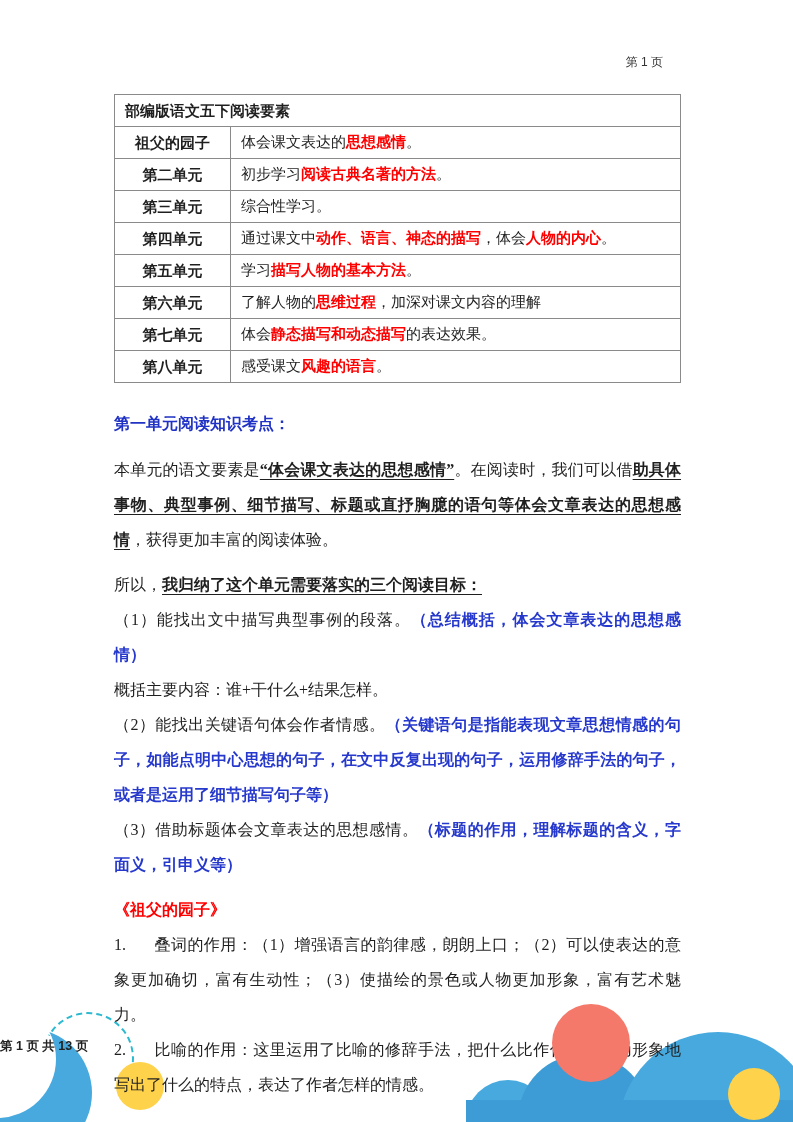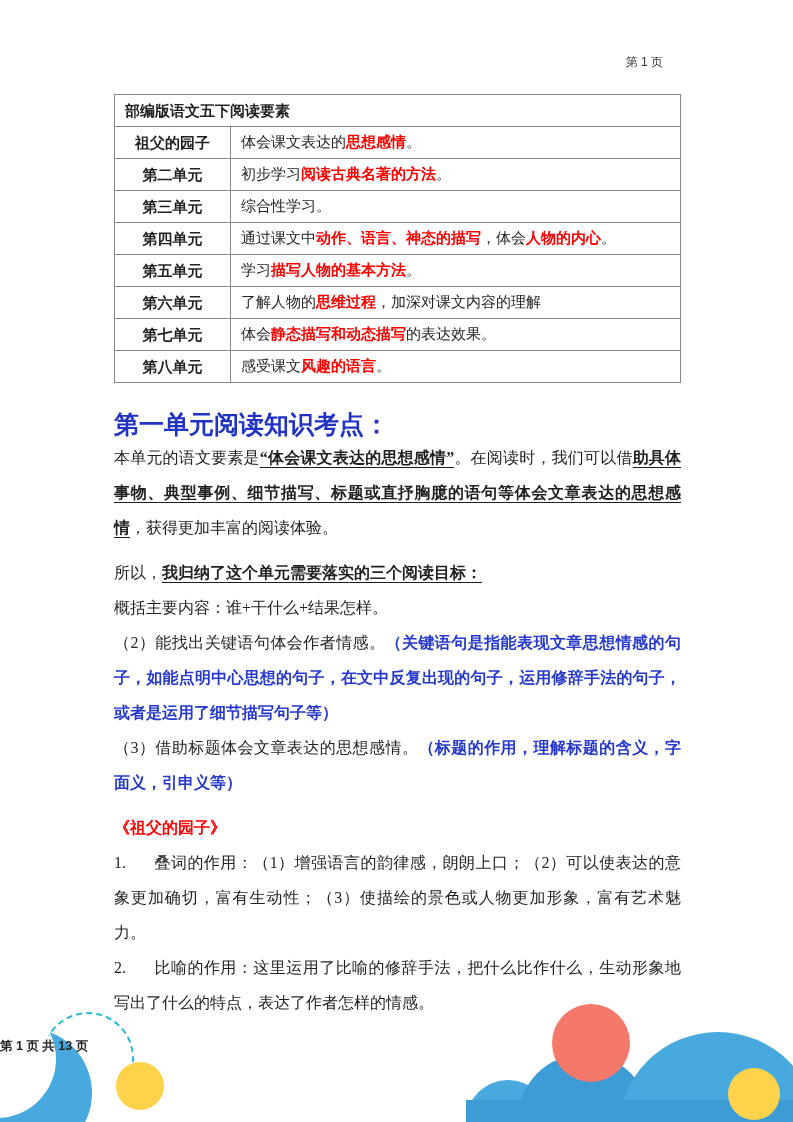--- a/index.html
+++ b/index.html
@@ -56,8 +56,8 @@
   }
   .section-heading {
     color:var(--heading_blue,#2133c4);
-    font-size:25px; font-weight:bold; line-height:28px;
-    margin-bottom:2px;
+    font-size:16px; font-weight:bold; line-height:28px;
+    margin-bottom:14px;
     font-family:"Liberation Sans","DejaVu Sans",sans-serif;
   }
   .para {

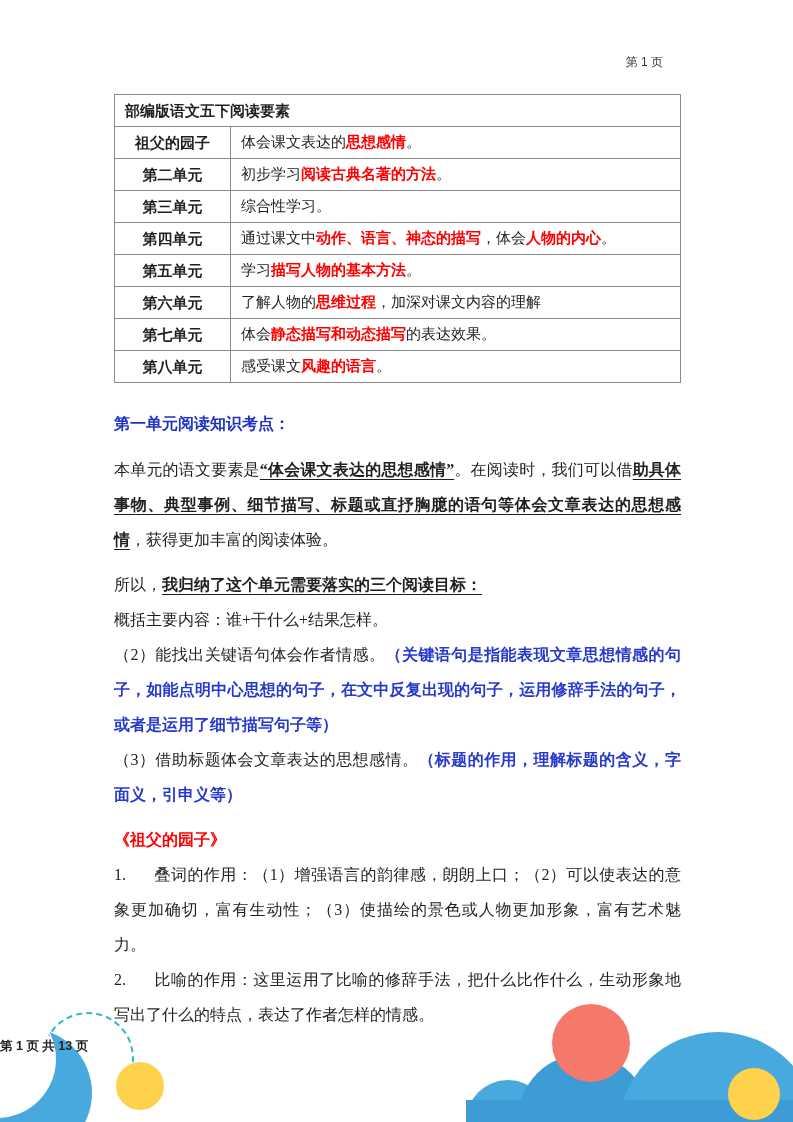--- a/index.html
+++ b/index.html
@@ -147,6 +147,7 @@
     <h2 class="section-heading">第一单元阅读知识考点：</h2>
     <p class="para"><span>本单元的语文要素是</span><span class="s-bu">“体会课文表达的思想感情”</span><span>。在阅读时，我们可以借</span><span class="s-bu">助具体事物、典型事例、细节描写、标题或直抒胸臆的语句等体会文章表达的思想感情</span><span>，获得更加丰富的阅读体验。</span></p>
     <p class="para gap-top"><span>所以，</span><span class="s-bu">我归纳了这个单元需要落实的三个阅读目标：</span></p>
+    <p class="para"><span>（1）能找出文中描写典型事例的段落。</span><span class="s-blue">（总结概括，体会文章表达的思想感情）</span></p>
     <p class="para"><span>概括主要内容：谁+干什么+结果怎样。</span></p>
     <p class="para"><span>（2）能找出关键语句体会作者情感。</span><span class="s-blue">（关键语句是指能表现文章思想情感的句子，如能点明中心思想的句子，在文中反复出现的句子，运用修辞手法的句子，或者是运用了细节描写句子等）</span></p>
     <p class="para"><span>（3）借助标题体会文章表达的思想感情。</span><span class="s-blue">（标题的作用，理解标题的含义，字面义，引申义等）</span></p>

